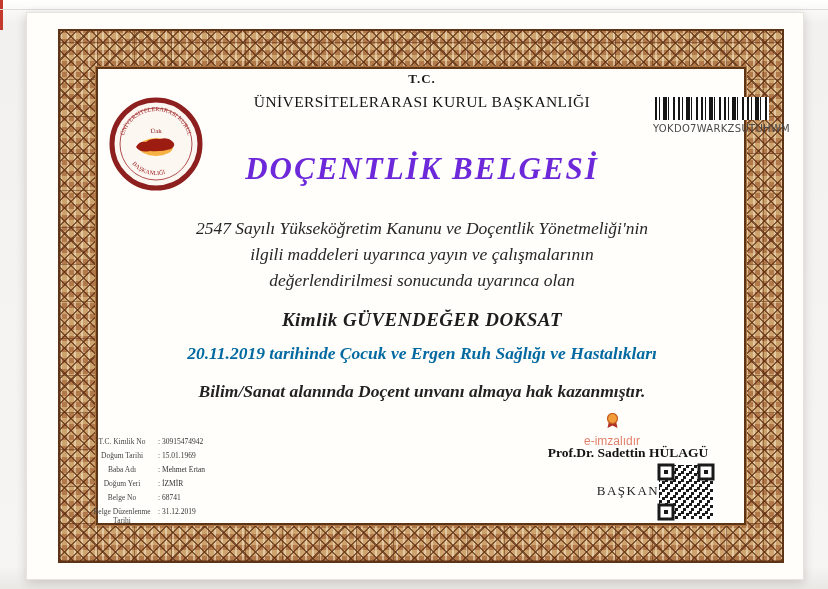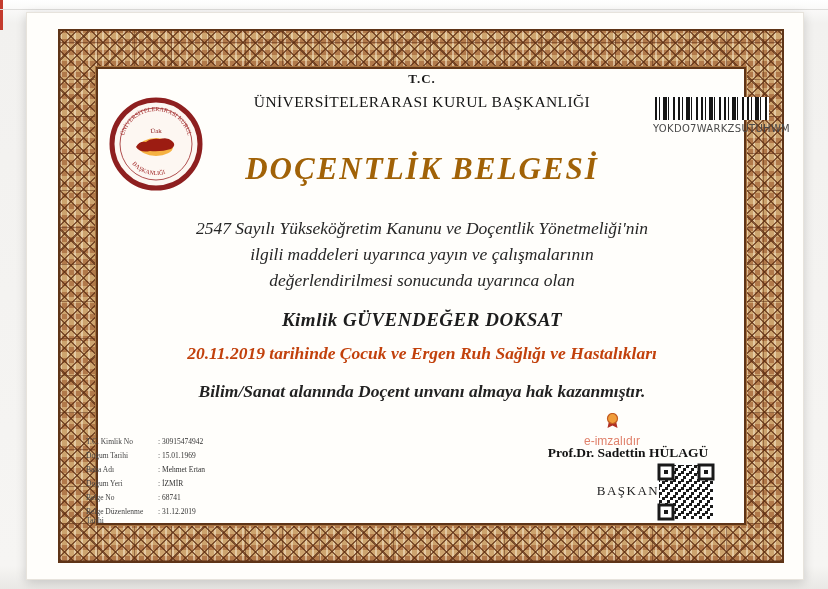--- a/index.html
+++ b/index.html
@@ -54,7 +54,7 @@
 
   .seal{left:82px;top:84px;width:94px;height:94px;}
 
-  .title{left:67px;top:138px;width:656px;font-style:italic;font-weight:bold;font-size:31px;letter-spacing:2px;color:#a16207;}
+  .title{left:67px;top:138px;width:656px;font-style:italic;font-weight:bold;font-size:31px;letter-spacing:2px;color:#6d28d9;}
 
   .body-lines{left:67px;top:202px;width:656px;font-style:italic;font-size:17.5px;line-height:26px;color:#262626;}
   .name-line{left:67px;top:296px;width:656px;font-style:italic;font-weight:bold;font-size:19px;letter-spacing:.5px;color:#1d1d1d;}

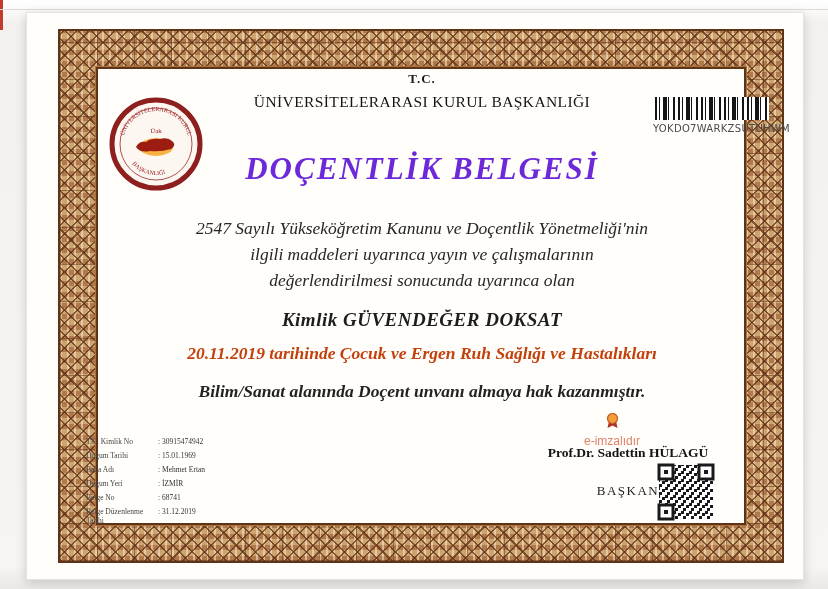--- a/index.html
+++ b/index.html
@@ -58,7 +58,7 @@
 
   .body-lines{left:67px;top:202px;width:656px;font-style:italic;font-size:17.5px;line-height:26px;color:#262626;}
   .name-line{left:67px;top:296px;width:656px;font-style:italic;font-weight:bold;font-size:19px;letter-spacing:.5px;color:#1d1d1d;}
-  .date-line{left:67px;top:330px;width:656px;font-style:italic;font-weight:600;font-size:17.5px;color:#c2410c;}
+  .date-line{left:67px;top:330px;width:656px;font-style:italic;font-weight:600;font-size:17.5px;color:#0369a1;}
   .final-line{left:67px;top:368px;width:656px;font-style:italic;font-weight:600;font-size:17.5px;color:#222;}
 
   .esign{left:480px;top:400px;width:210px;display:flex;align-items:center;justify-content:center;gap:5px;flex-direction:column;}

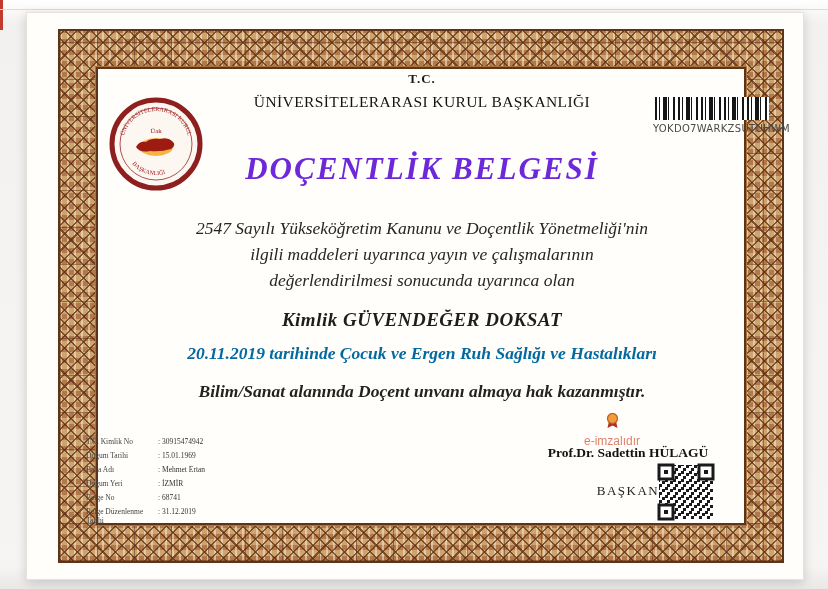--- a/index.html
+++ b/index.html
@@ -71,7 +71,7 @@
   .qr{left:630px;top:450px;width:58px;height:58px;}
 
   .info-block{left:59px;top:424px;width:260px;font-size:7.5px;color:#3a3a3a;}
-  .info-row{display:flex;margin-bottom:5px;}
+  .info-row{display:flex;margin-bottom:5px;text-align:center;}
   .info-label{width:72px;color:#444;}
   .info-value{color:#333;}
 </style>

